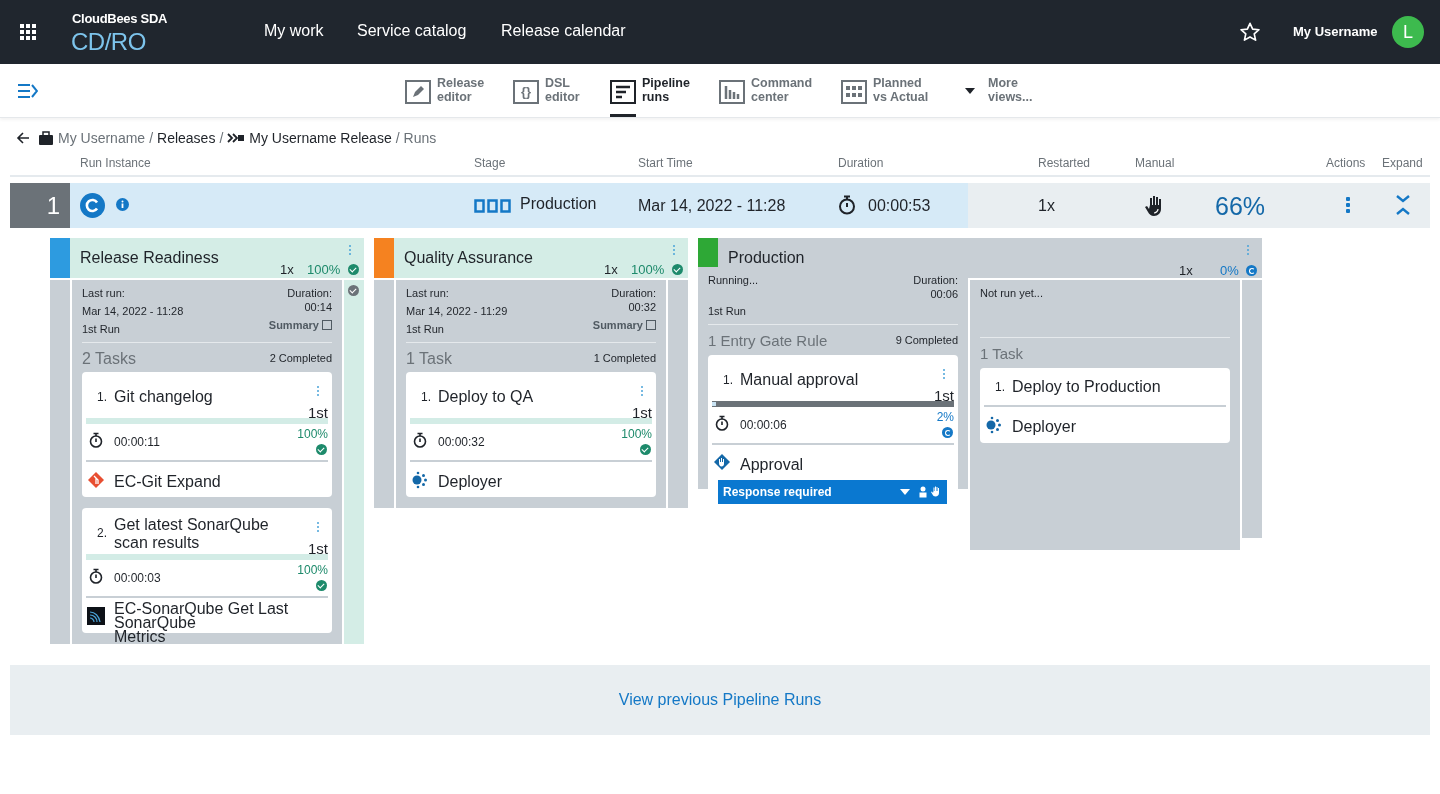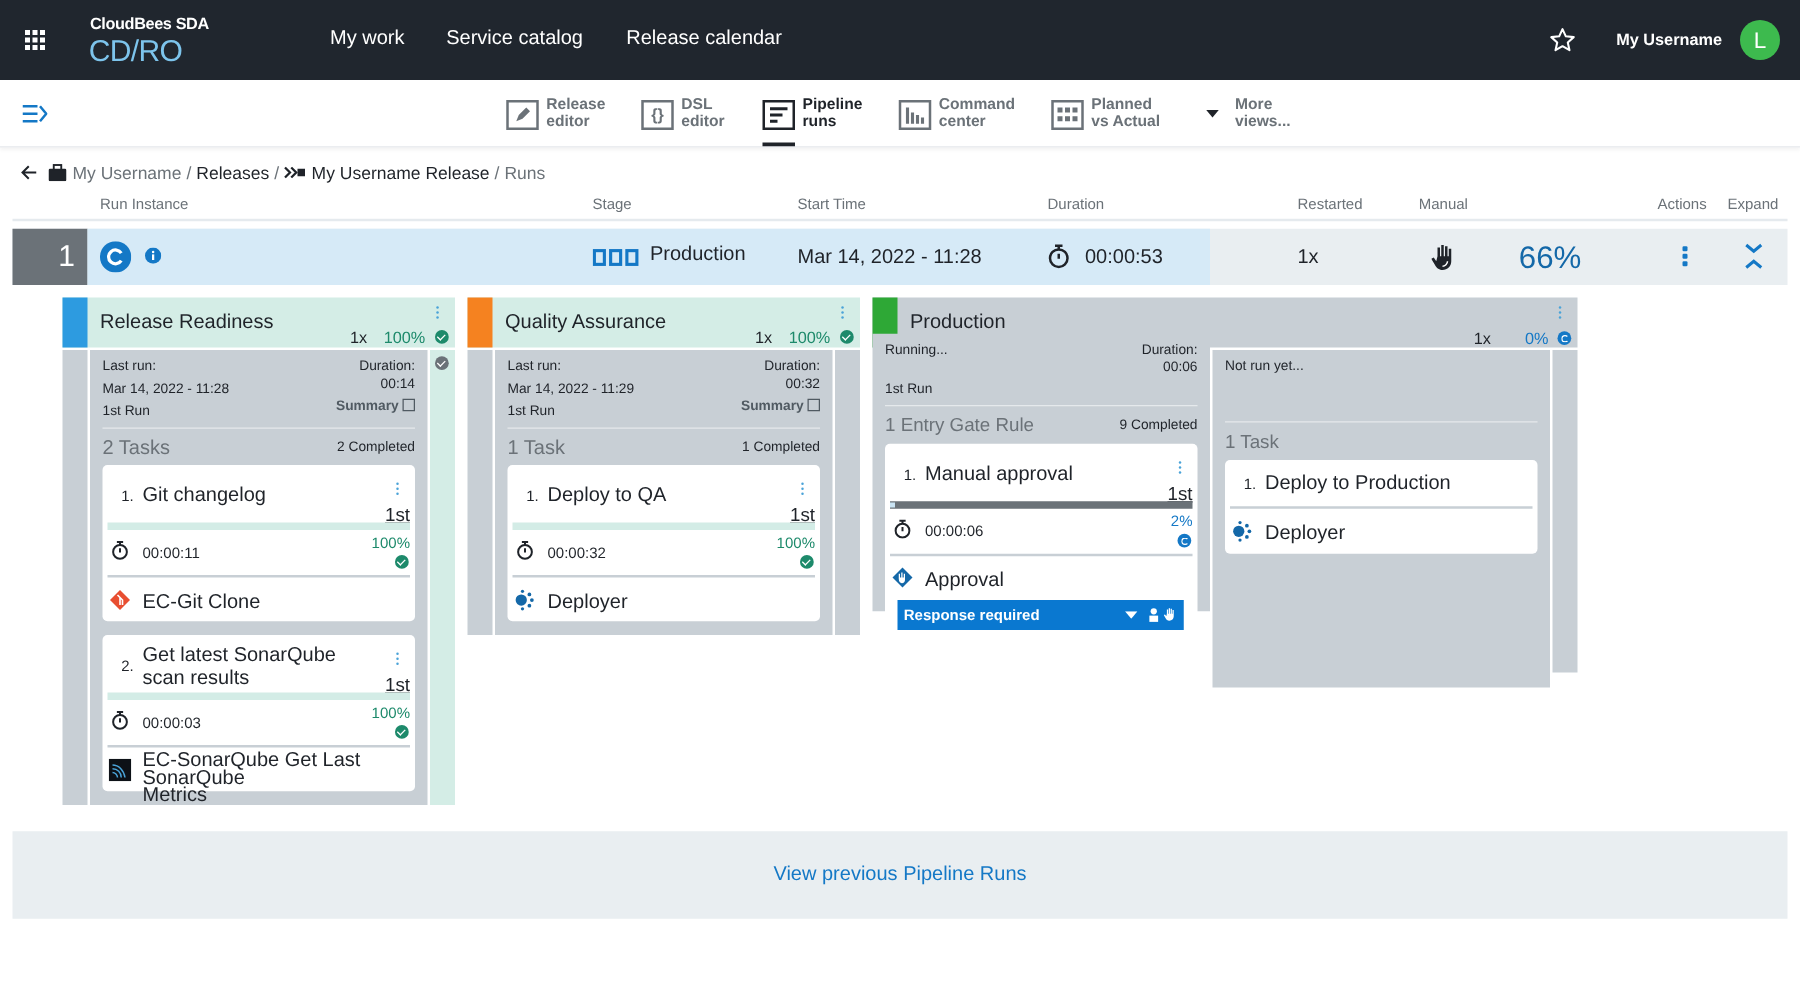--- a/index.html
+++ b/index.html
@@ -279,7 +279,7 @@
           <path d="M9 1l8 8-8 8-8-8z" fill="#e84e31"></path>
           <path d="M7 5l4 4v4M9 7v6" stroke="#fff" stroke-width="1.3" fill="none"></path>
         </svg>
-      <div class="plugin" style="left:32px;top:101px">EC-Git Clone</div>
+      <div class="plugin" style="left:32px;top:101px">EC-Git Expand</div>
     </div>
 
     <div class="card" style="left:10px;top:228px;width:250px;height:125px">

